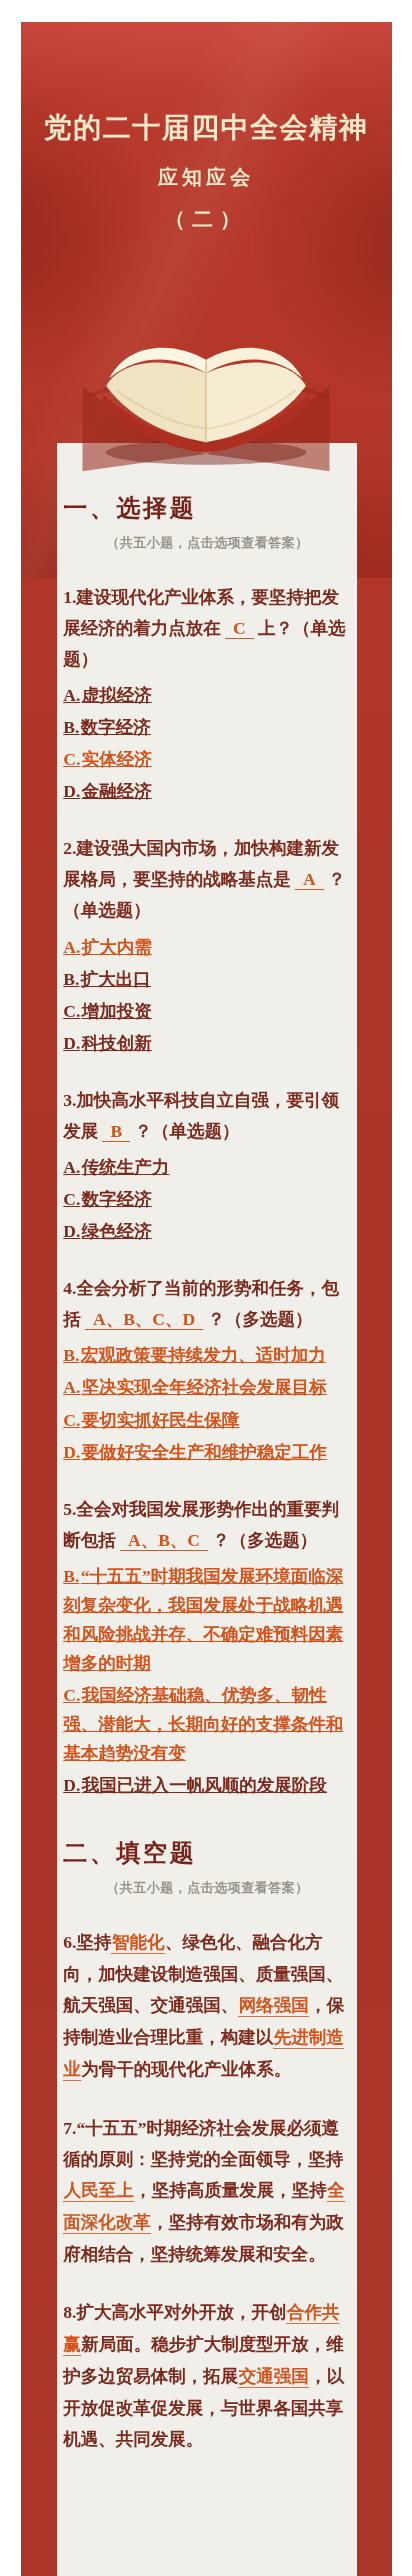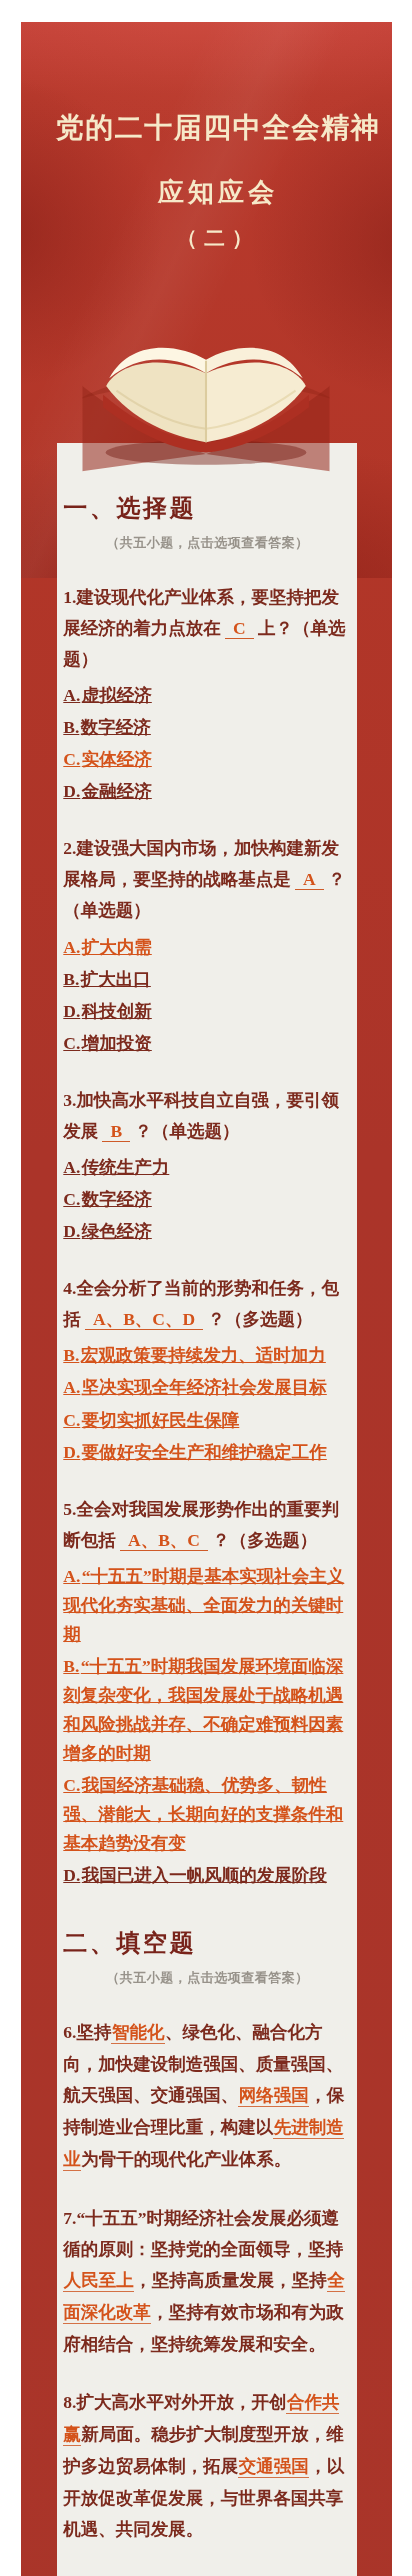--- a/index.html
+++ b/index.html
@@ -15,7 +15,7 @@
           linear-gradient(115deg, transparent 30%, rgba(255,255,255,.05) 42%, transparent 52%),
           radial-gradient(150% 40% at 50% 104%, rgba(118,20,14,.55), transparent 72%);}
   .title-block{position:absolute;top:87px;left:0;width:100%;text-align:center;
-        color:#f6e9c9;font-weight:bold;z-index:2;padding-left:12px;}
+        color:#f6e9c9;font-weight:bold;z-index:2;}
   .title-line1{font-size:28px;letter-spacing:1.5px;}
   .title-line2{font-size:26px;margin-top:28px;letter-spacing:4.1px;}
   .title-line3{font-size:20.6px;margin-top:14.4px;letter-spacing:7.2px;}

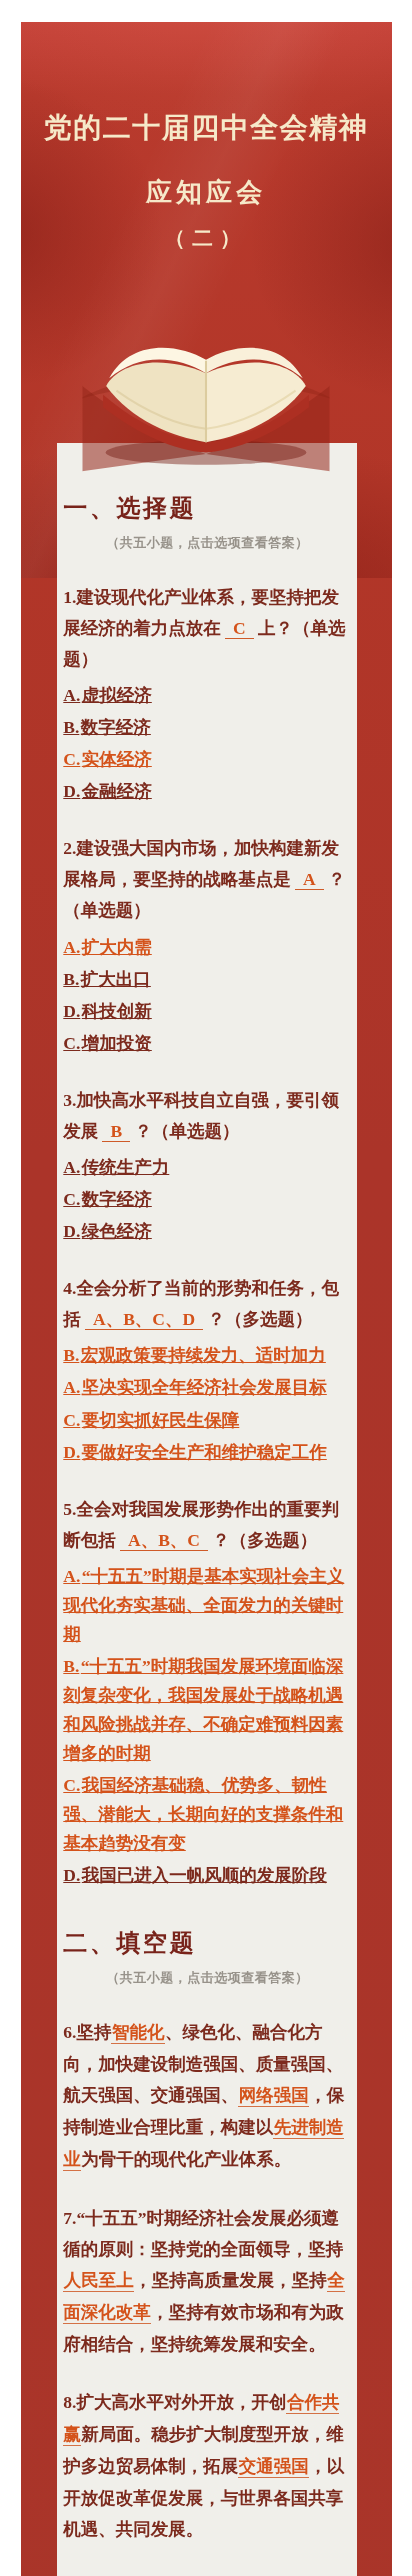--- a/index.html
+++ b/index.html
@@ -17,7 +17,7 @@
   .title-block{position:absolute;top:87px;left:0;width:100%;text-align:center;
         color:#f6e9c9;font-weight:bold;z-index:2;}
   .title-line1{font-size:28px;letter-spacing:1.5px;}
-  .title-line2{font-size:26px;margin-top:28px;letter-spacing:4.1px;}
+  .title-line2{font-size:20px;margin-top:17px;letter-spacing:4.1px;}
   .title-line3{font-size:20.6px;margin-top:14.4px;letter-spacing:7.2px;}
   .book-wrap{position:absolute;top:275px;left:50%;transform:translateX(-50%);
         width:247px;height:175px;z-index:3;}

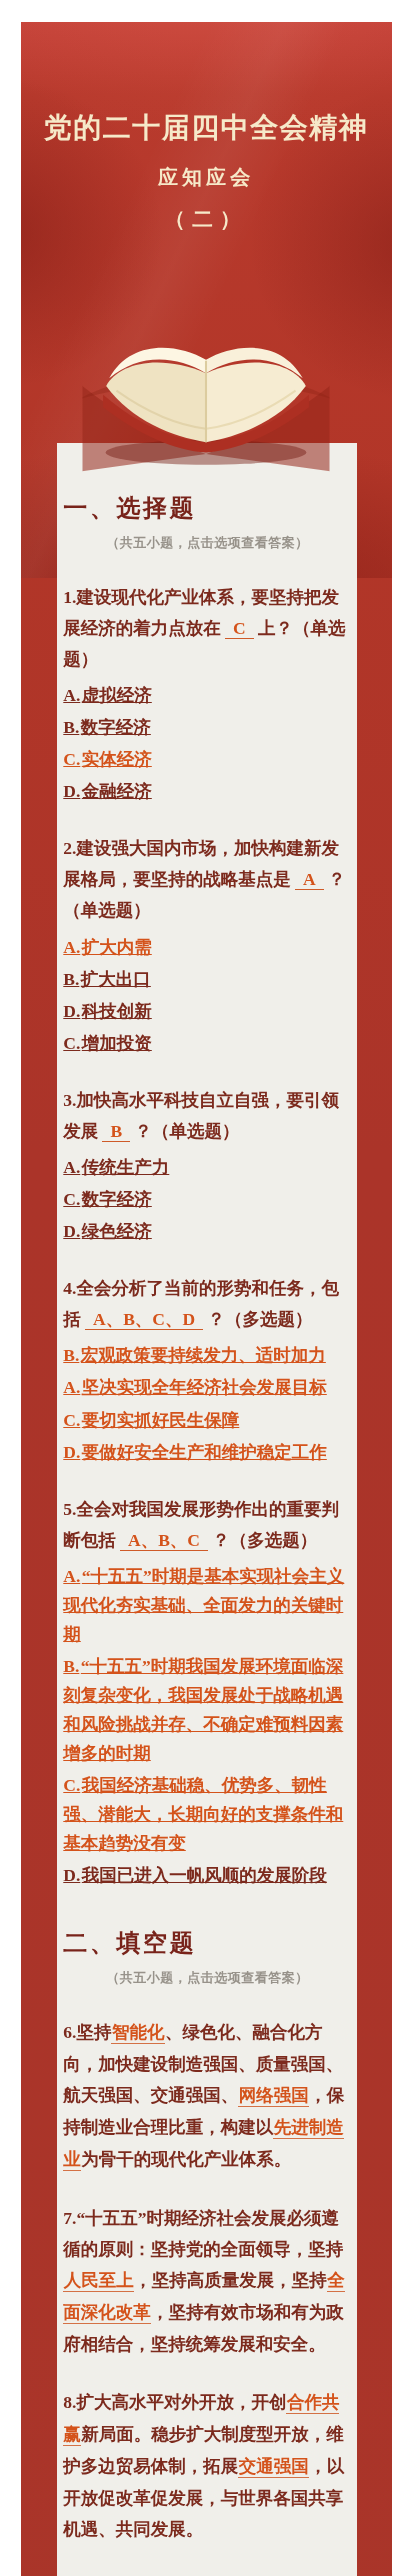--- a/index.html
+++ b/index.html
@@ -83,8 +83,8 @@
               <p class="q-text"><span class="seg-n">2.建设强大国内市场，加快构建新发展格局，要坚持的战略基点是</span><span class="seg-blank">A</span><span class="seg-n">？</span><span class="seg-n">（单选题）</span></p>
               <div class="option option-answer"><span class="opt-label">A.</span><span>扩大内需</span></div>
               <div class="option"><span class="opt-label">B.</span><span>扩大出口</span></div>
+              <div class="option"><span class="opt-label">C.</span><span>增加投资</span></div>
               <div class="option"><span class="opt-label">D.</span><span>科技创新</span></div>
-              <div class="option"><span class="opt-label">C.</span><span>增加投资</span></div>
             </div>
             <div class="question">
               <p class="q-text"><span class="seg-n">3.加快高水平科技自立自强，要引领发展</span><span class="seg-blank">B</span><span class="seg-n">？</span><span class="seg-n">（单选题）</span></p>

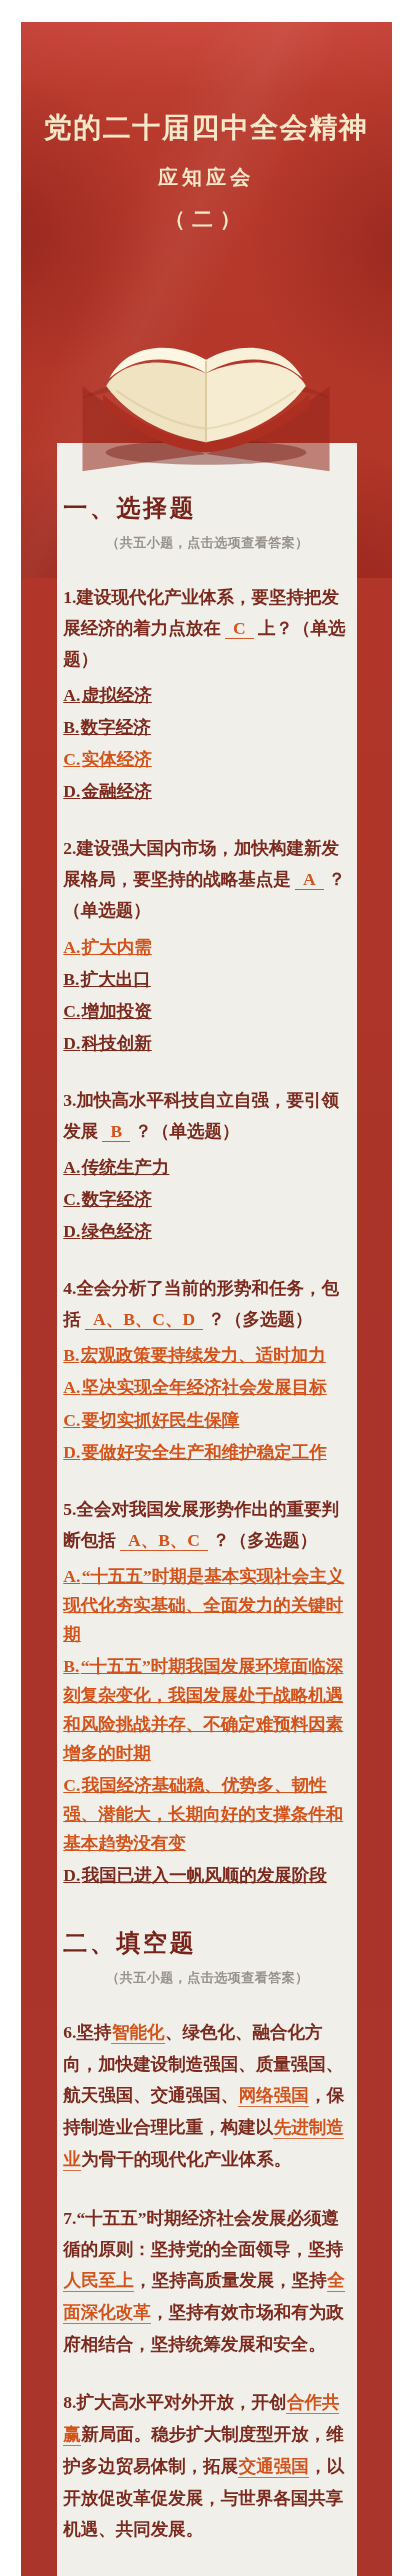--- a/index.html
+++ b/index.html
@@ -101,7 +101,6 @@
             </div>
             <div class="question">
               <p class="q-text"><span class="seg-n">5.全会对我国发展形势作出的重要判断包括</span><span class="seg-blank">A、B、C</span><span class="seg-n">？</span><span class="seg-n">（多选题）</span></p>
-              <div class="option option-answer"><span class="opt-label">A.</span><span>“十五五”时期是基本实现社会主义现代化夯实基础、全面发力的关键时期</span></div>
               <div class="option option-answer"><span class="opt-label">B.</span><span>“十五五”时期我国发展环境面临深刻复杂变化，我国发展处于战略机遇和风险挑战并存、不确定难预料因素增多的时期</span></div>
               <div class="option option-answer"><span class="opt-label">C.</span><span>我国经济基础稳、优势多、韧性强、潜能大，长期向好的支撑条件和基本趋势没有变</span></div>
               <div class="option"><span class="opt-label">D.</span><span>我国已进入一帆风顺的发展阶段</span></div>

